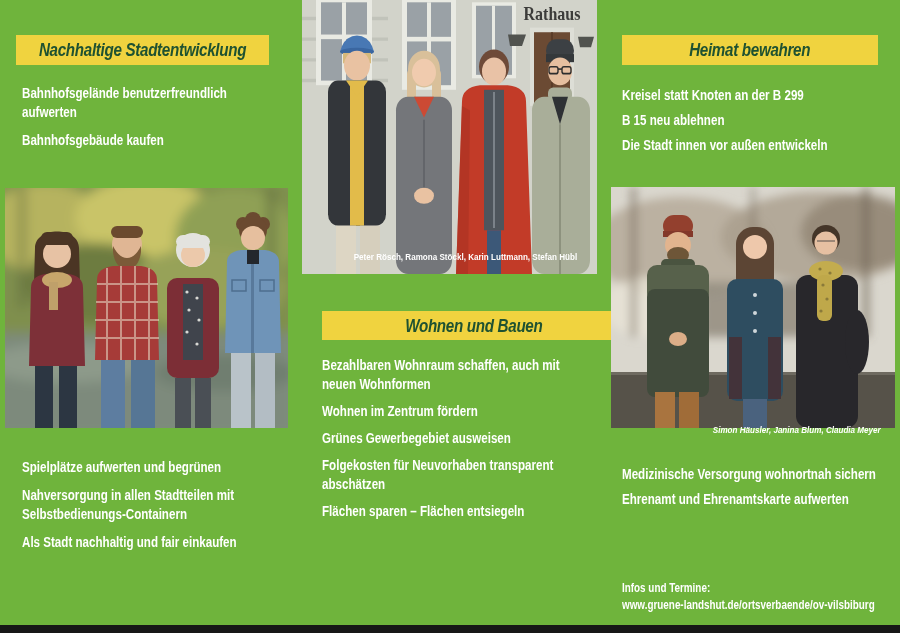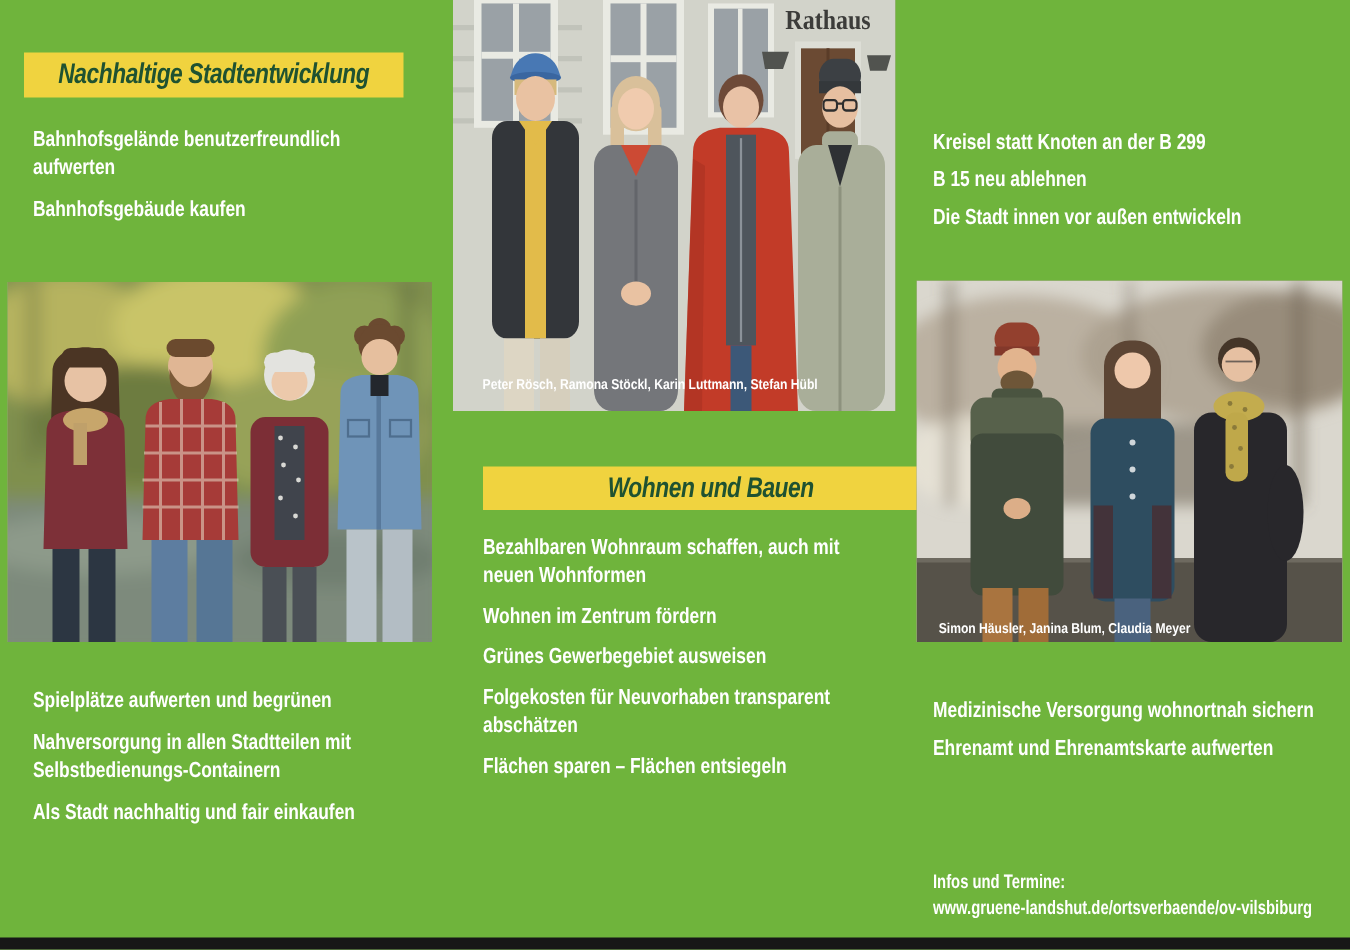--- a/index.html
+++ b/index.html
@@ -236,6 +236,9 @@
   </div>
 
 
+  <div class="banner" style="left:622px; top:35px; width:256px;">
+    <span class="bt">Heimat bewahren</span>
+  </div>
 
   <div class="items tight" style="left:622px; top:86px;">
     <div class="item">Kreisel statt Knoten an der B 299</div>

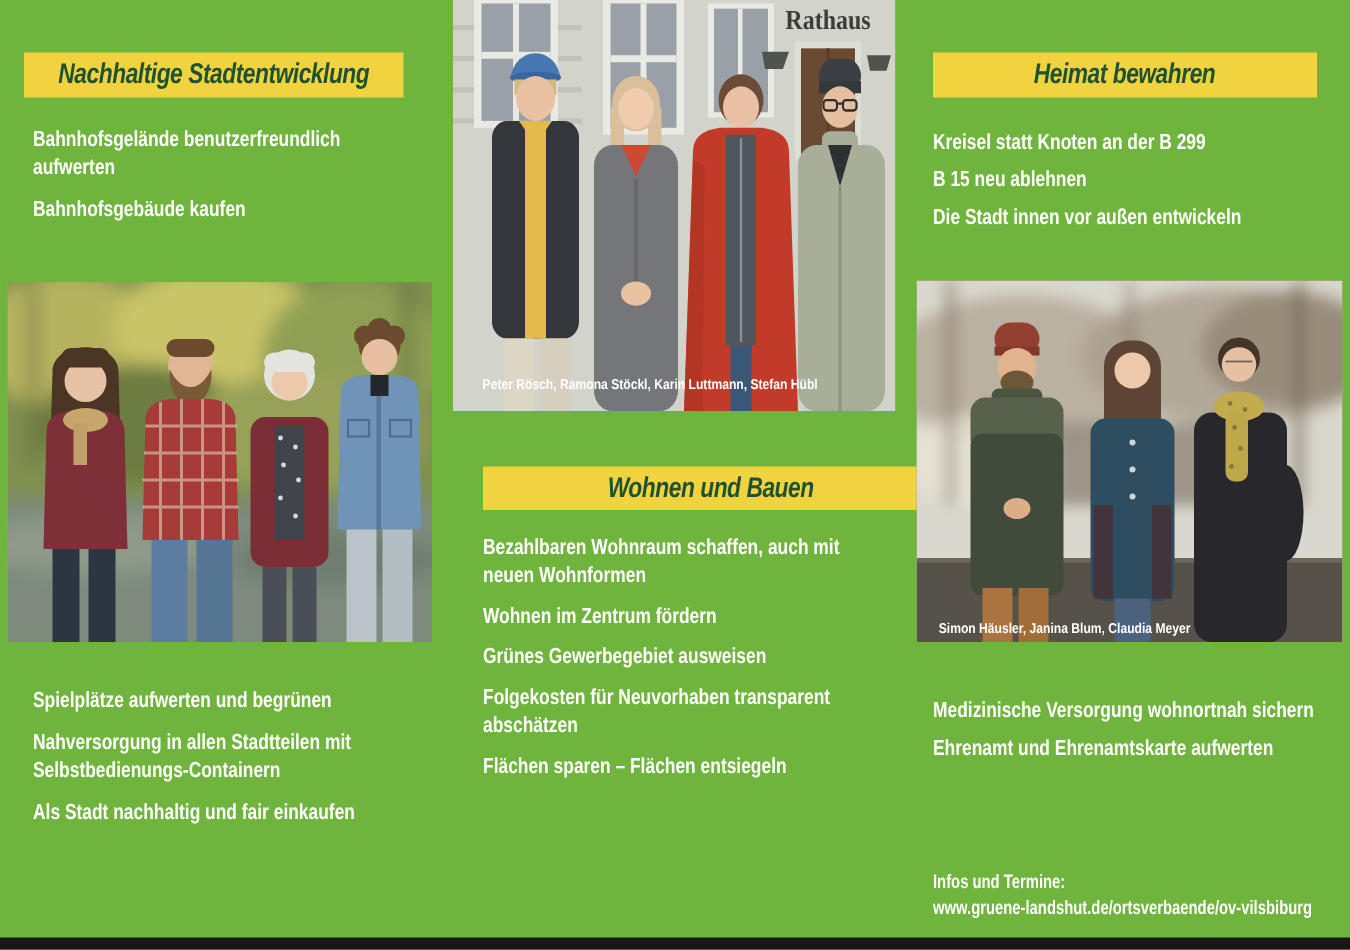--- a/index.html
+++ b/index.html
@@ -28,7 +28,7 @@
   .items.mid .item { margin-bottom:8px; }
   .photo { position:absolute; overflow:hidden; background:#9aa37a; }
   .photo svg { display:block; width:100%; height:100%; }
-  .caption { position:absolute; text-align:left; color:#ffffff; font-weight:bold; }
+  .caption { position:absolute; text-align:right; color:#ffffff; font-weight:bold; }
   .caption .ct {
     display:inline-block; white-space:nowrap; font-size:9.5px;
     transform:scaleX(0.85);

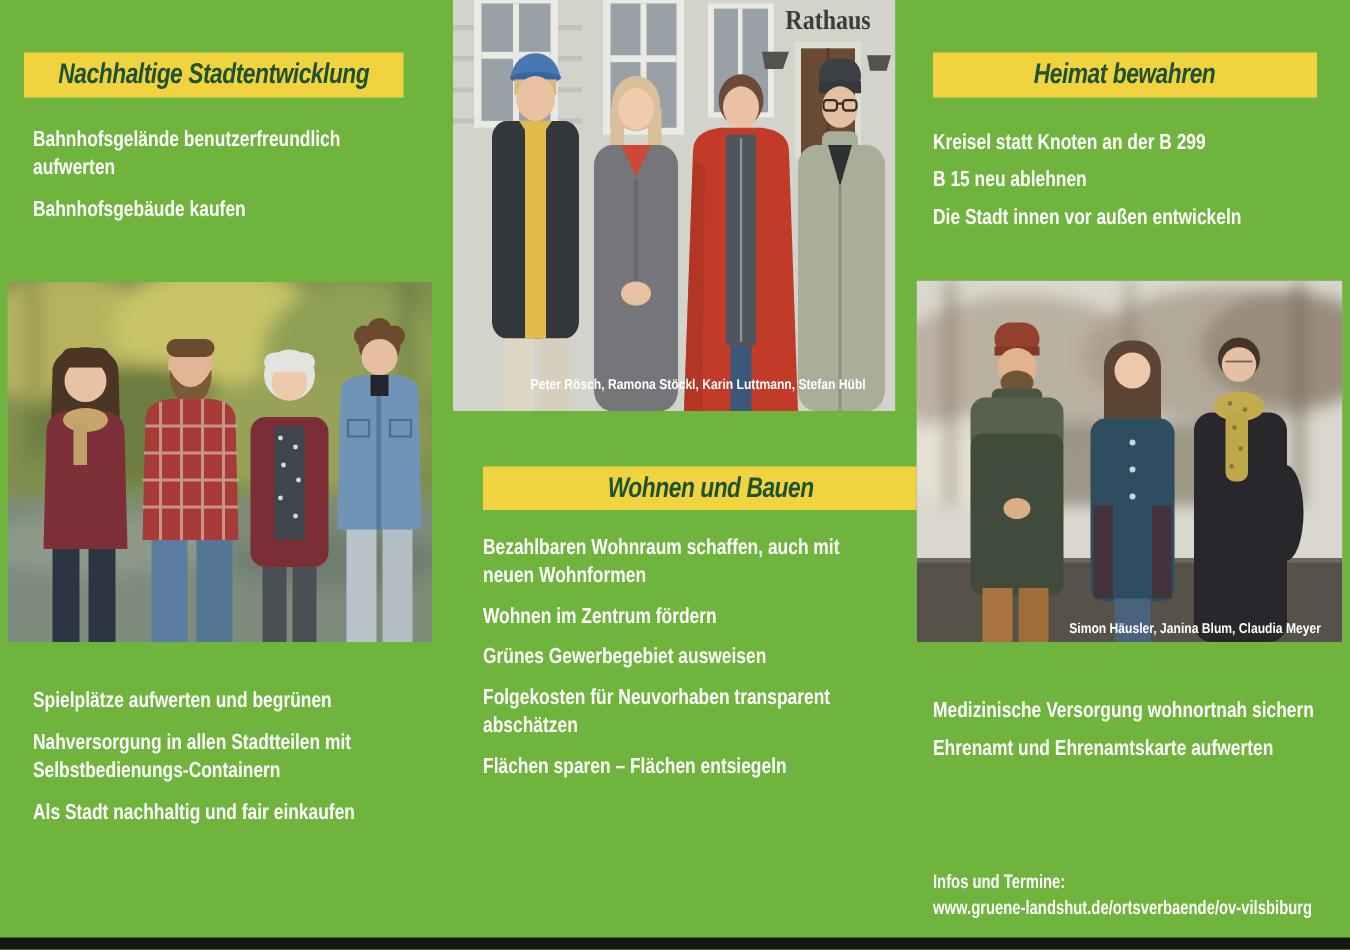--- a/index.html
+++ b/index.html
@@ -308,7 +308,7 @@
     </svg>
   </div>
 
-  <div class="caption" style="left:611px; top:409px; width:284px;">
+  <div class="caption" style="left:611px; top:419px; width:284px;font-style:italic;">
     <span class="ct">Simon Häusler, Janina Blum, Claudia Meyer</span>
   </div>
 

